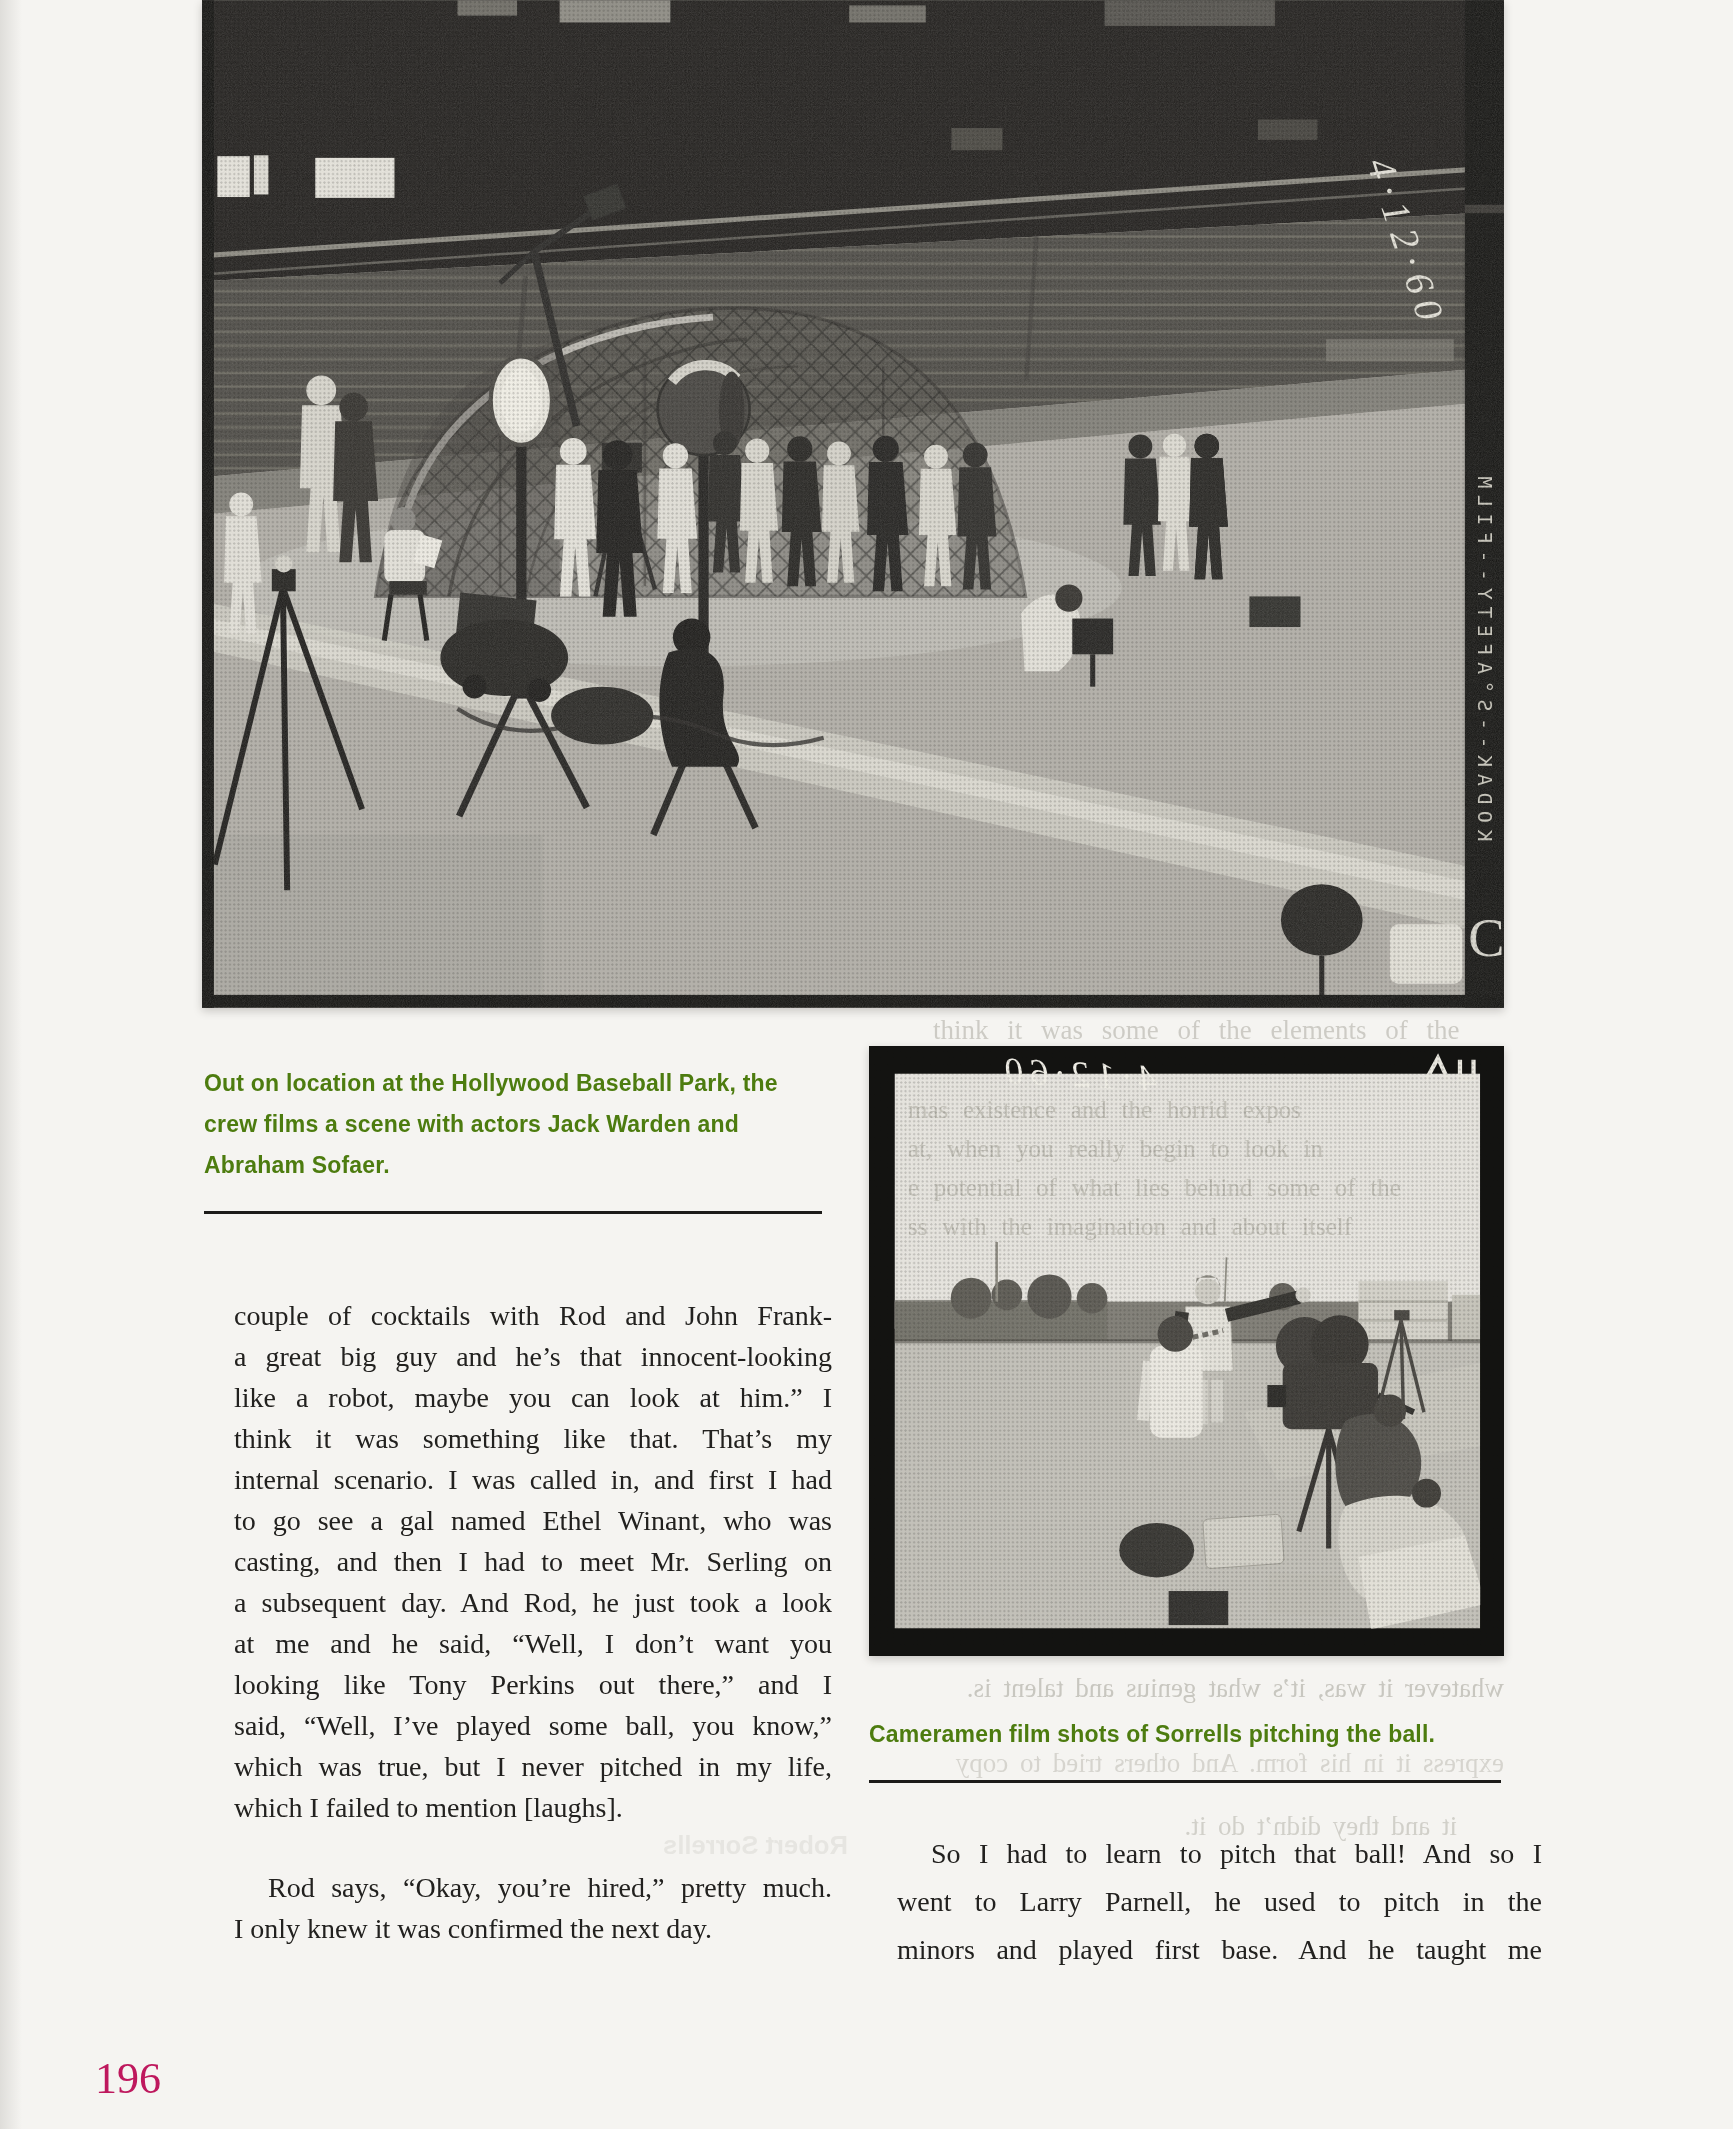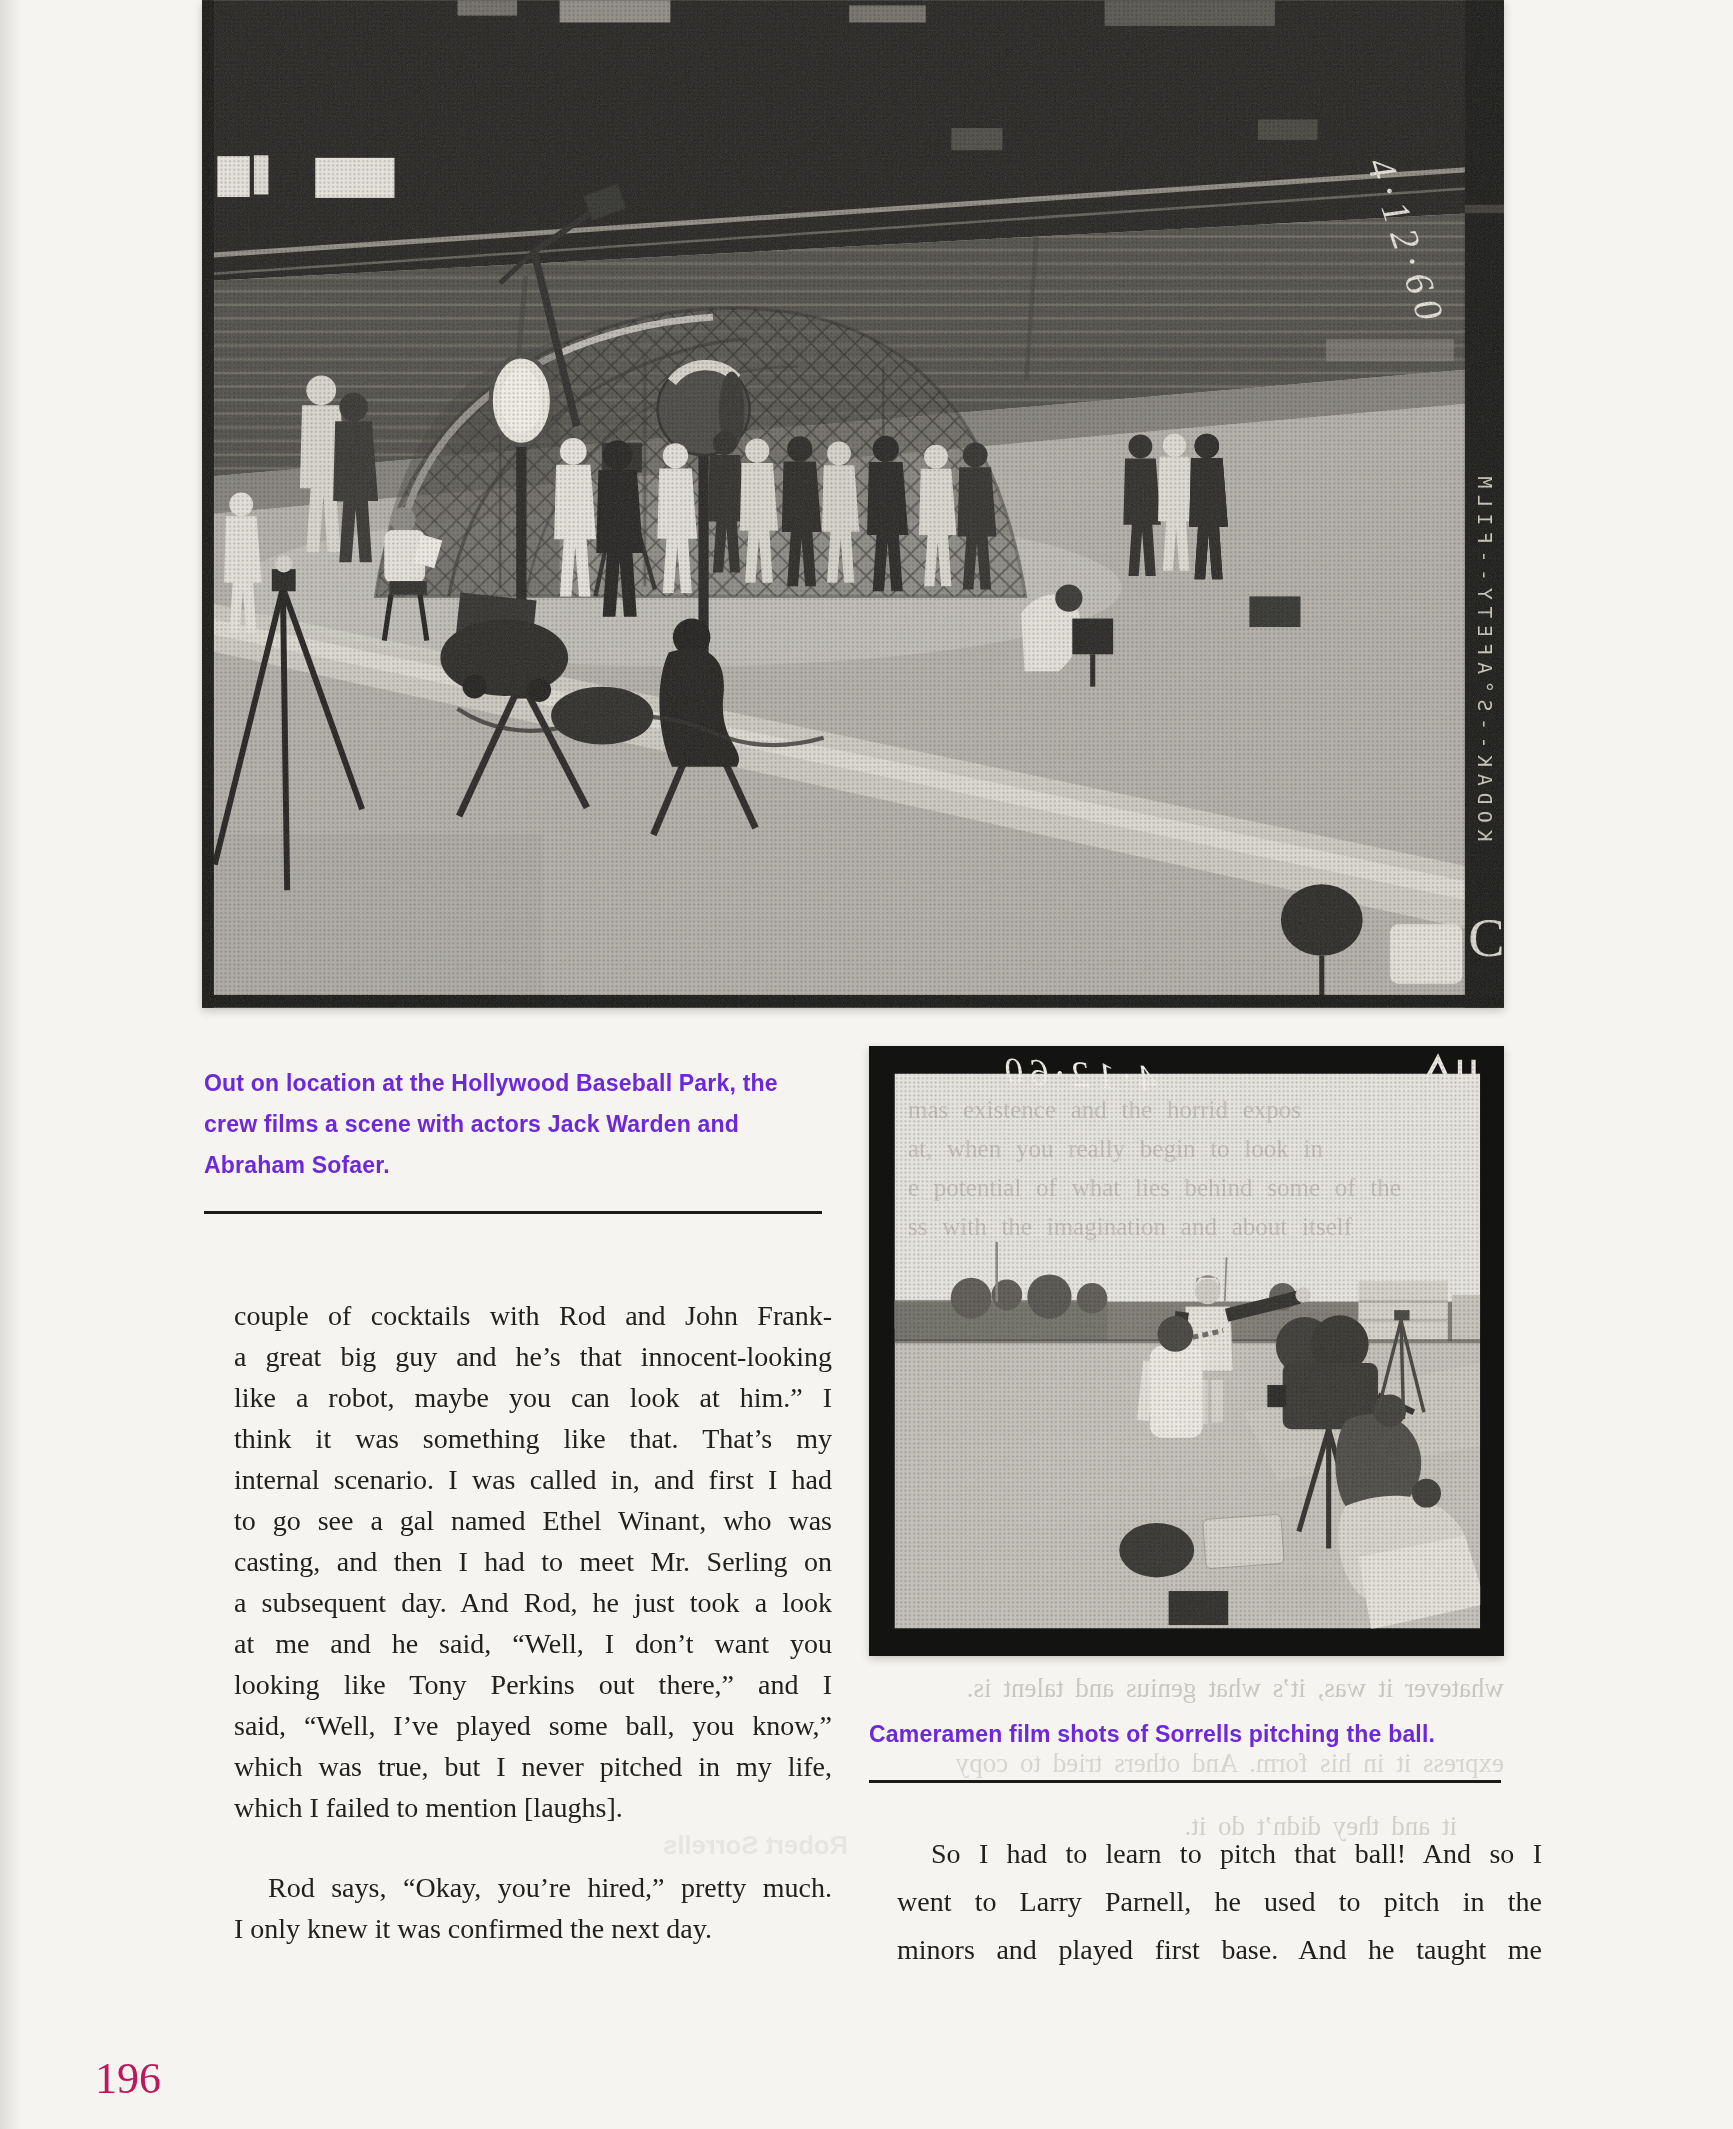--- a/index.html
+++ b/index.html
@@ -392,6 +392,7 @@
       <div class="line">minors and played first base. And he taught me</div>
     </div>
 
+  <div id="bleed-above-small" class="bleed">think it was some of the elements of the</div>
   <div id="bleed-right-1" class="bleed mirrored">whatever it was, it’s what genius and talent is.</div>
   <div id="bleed-right-2" class="bleed mirrored">express it in his form. And others tried to copy</div>
   <div id="bleed-right-3" class="bleed mirrored">it and they didn’t do it.</div>

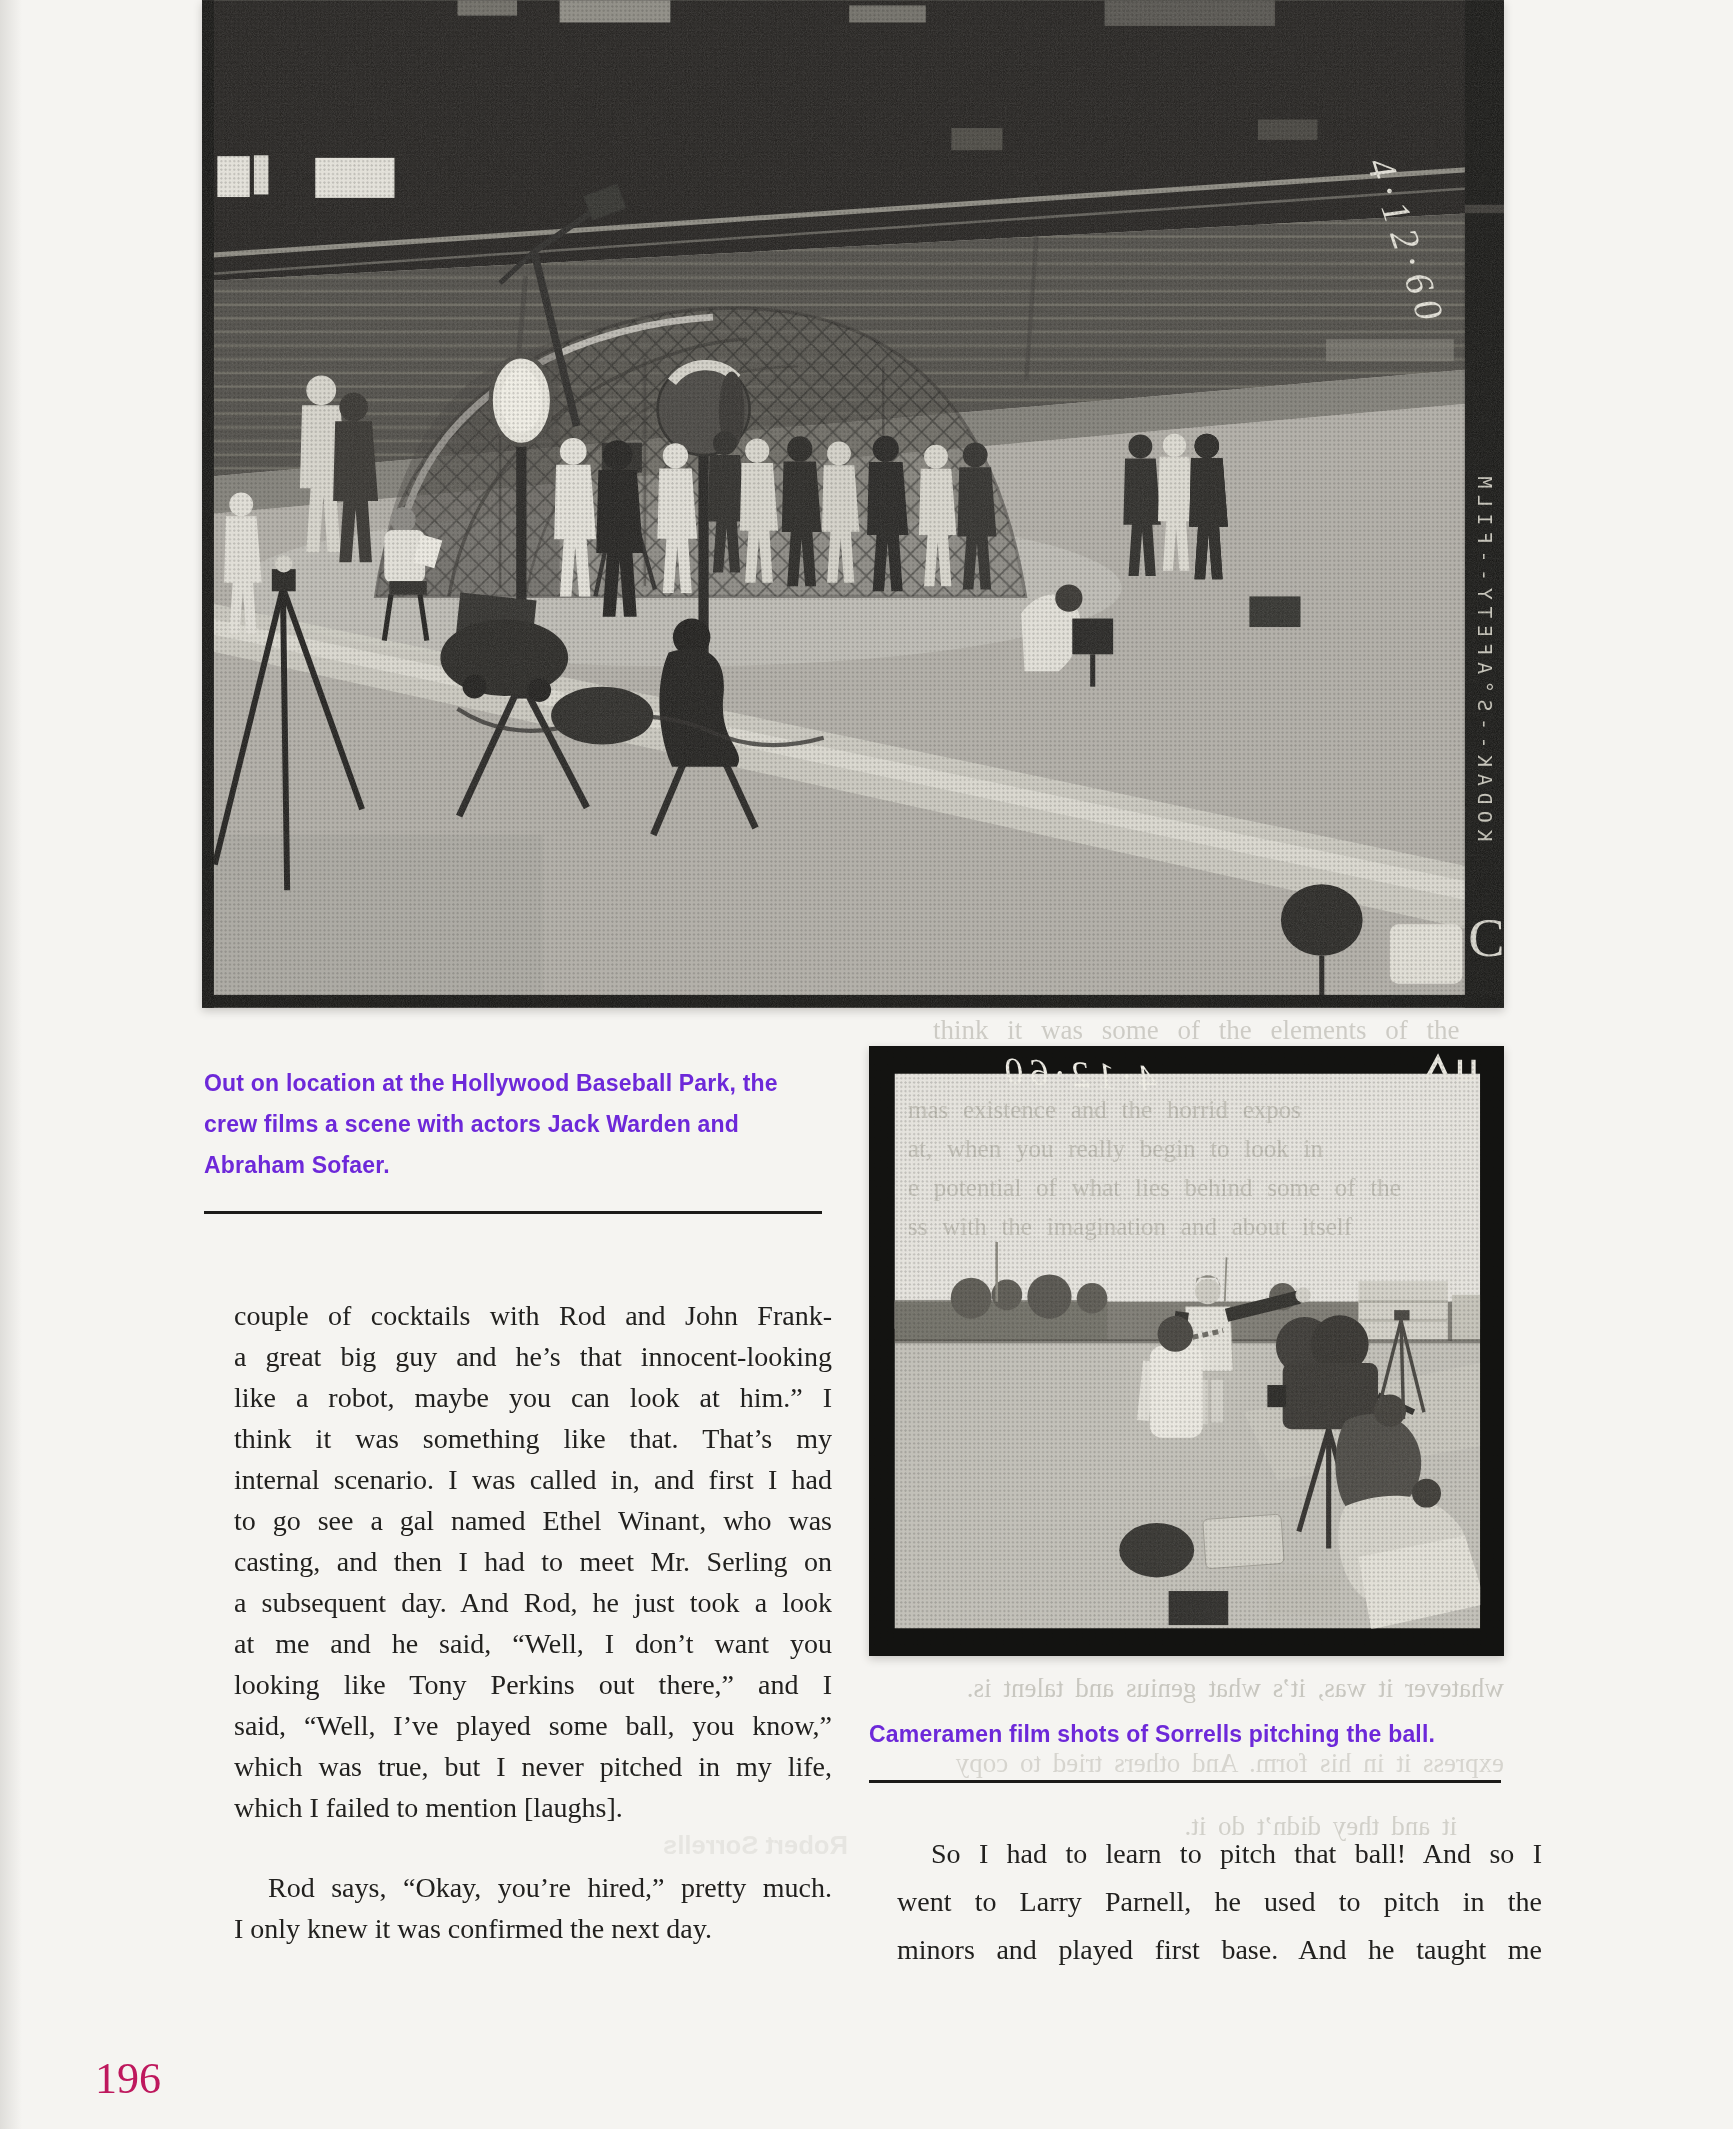--- a/index.html
+++ b/index.html
@@ -55,7 +55,7 @@
   
   .caption {
     position:absolute; font-family:"Liberation Sans","DejaVu Sans",sans-serif;
-    font-weight:bold; font-size:23px; color:#6d28d9; letter-spacing:0.2px;
+    font-weight:bold; font-size:23px; color:#4d7c0f; letter-spacing:0.2px;
   }
   #left-caption { left:204px; top:1063px; width:596px; }
   #left-caption .line { line-height:41px; white-space:nowrap; }

